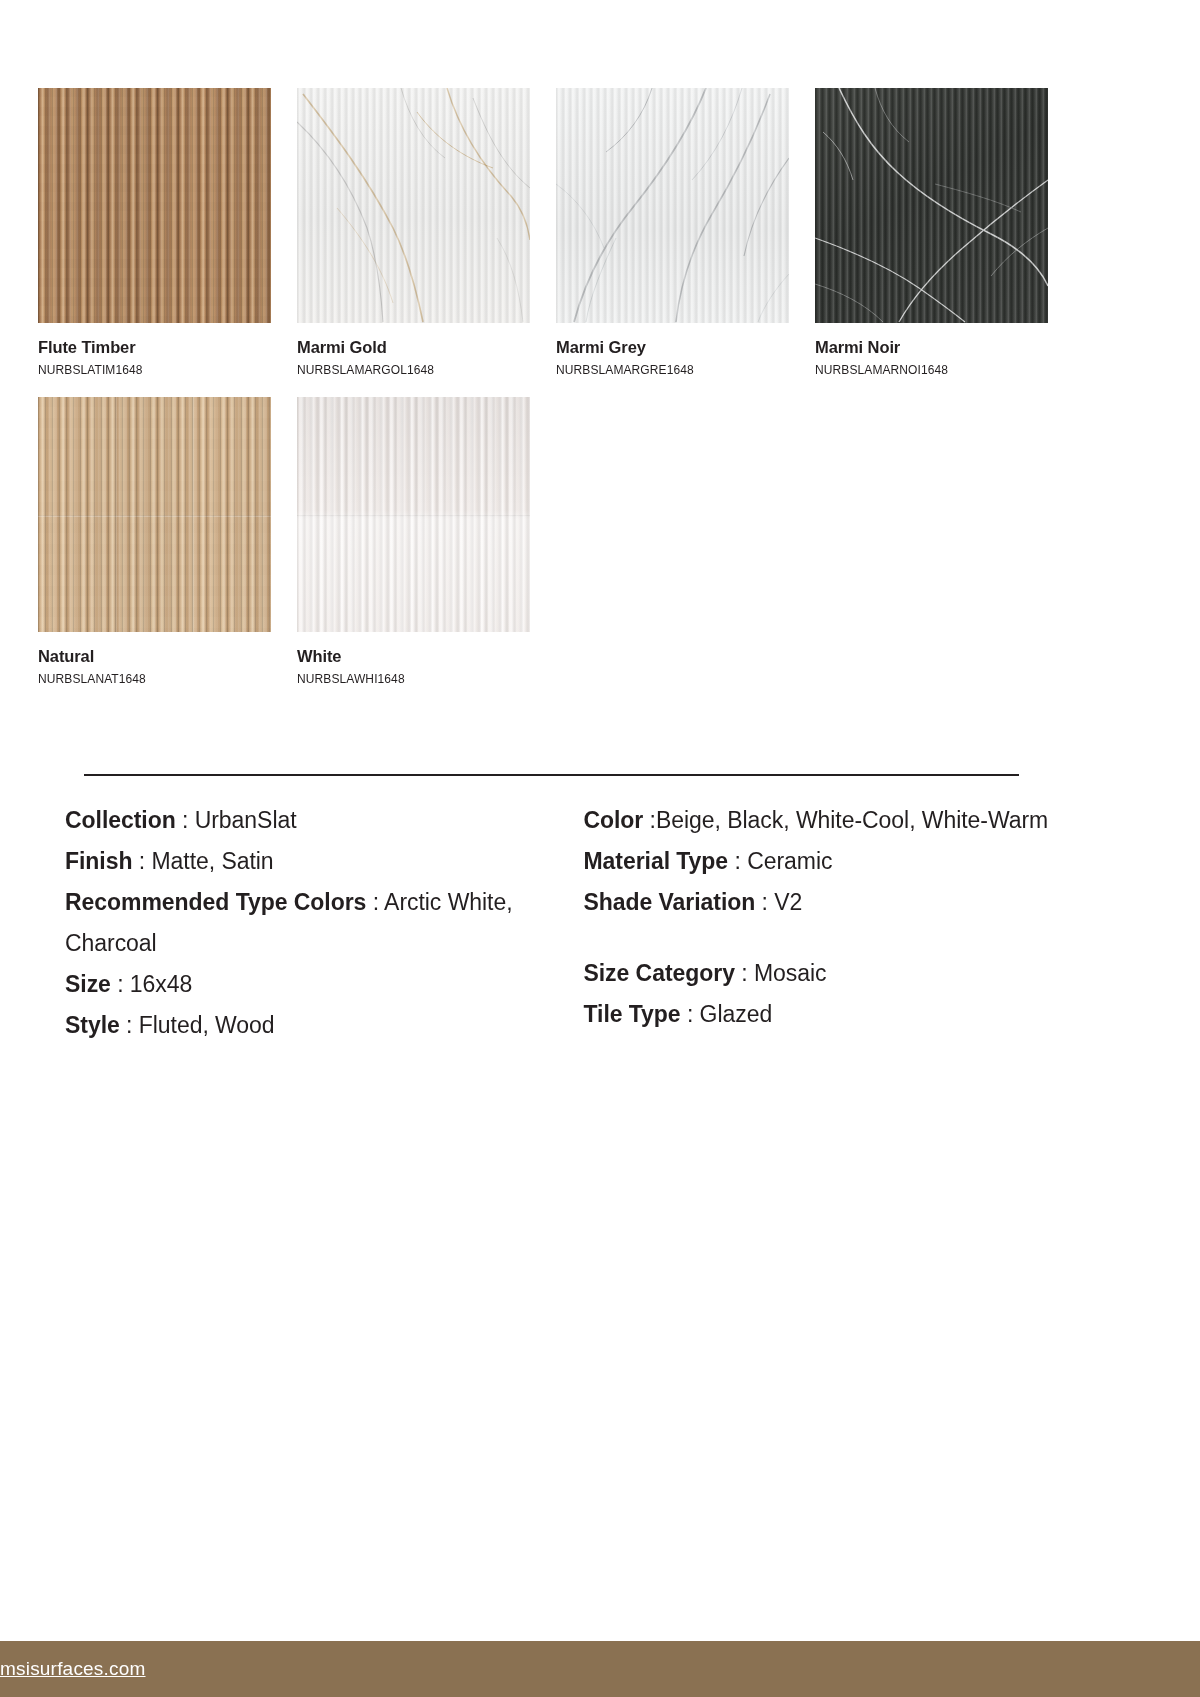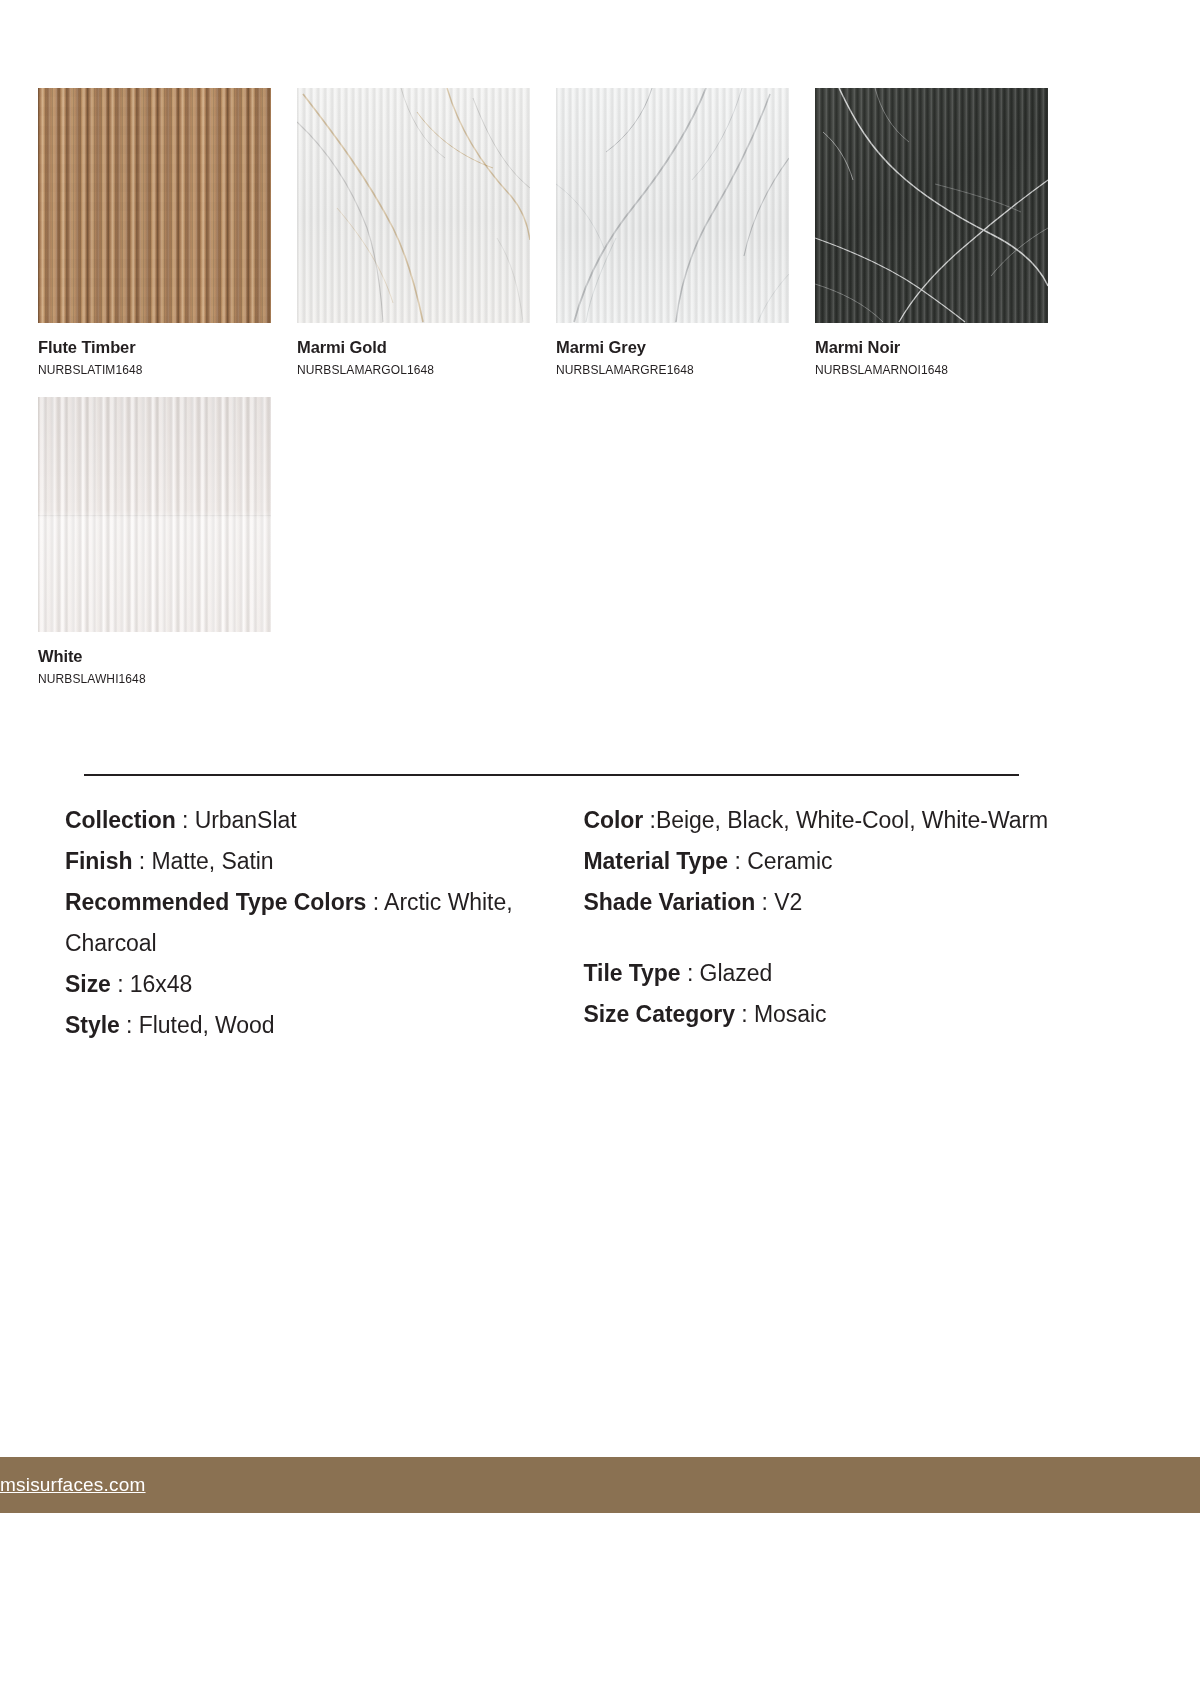--- a/index.html
+++ b/index.html
@@ -12,7 +12,7 @@
     overflow:hidden;
     position:relative;
   }
-  .page { position:relative; width:1200px; height:1513px; background:#fff; }
+  .page { position:relative; width:1200px; height:1697px; background:#fff; }
 
   
   .swatch-grid {

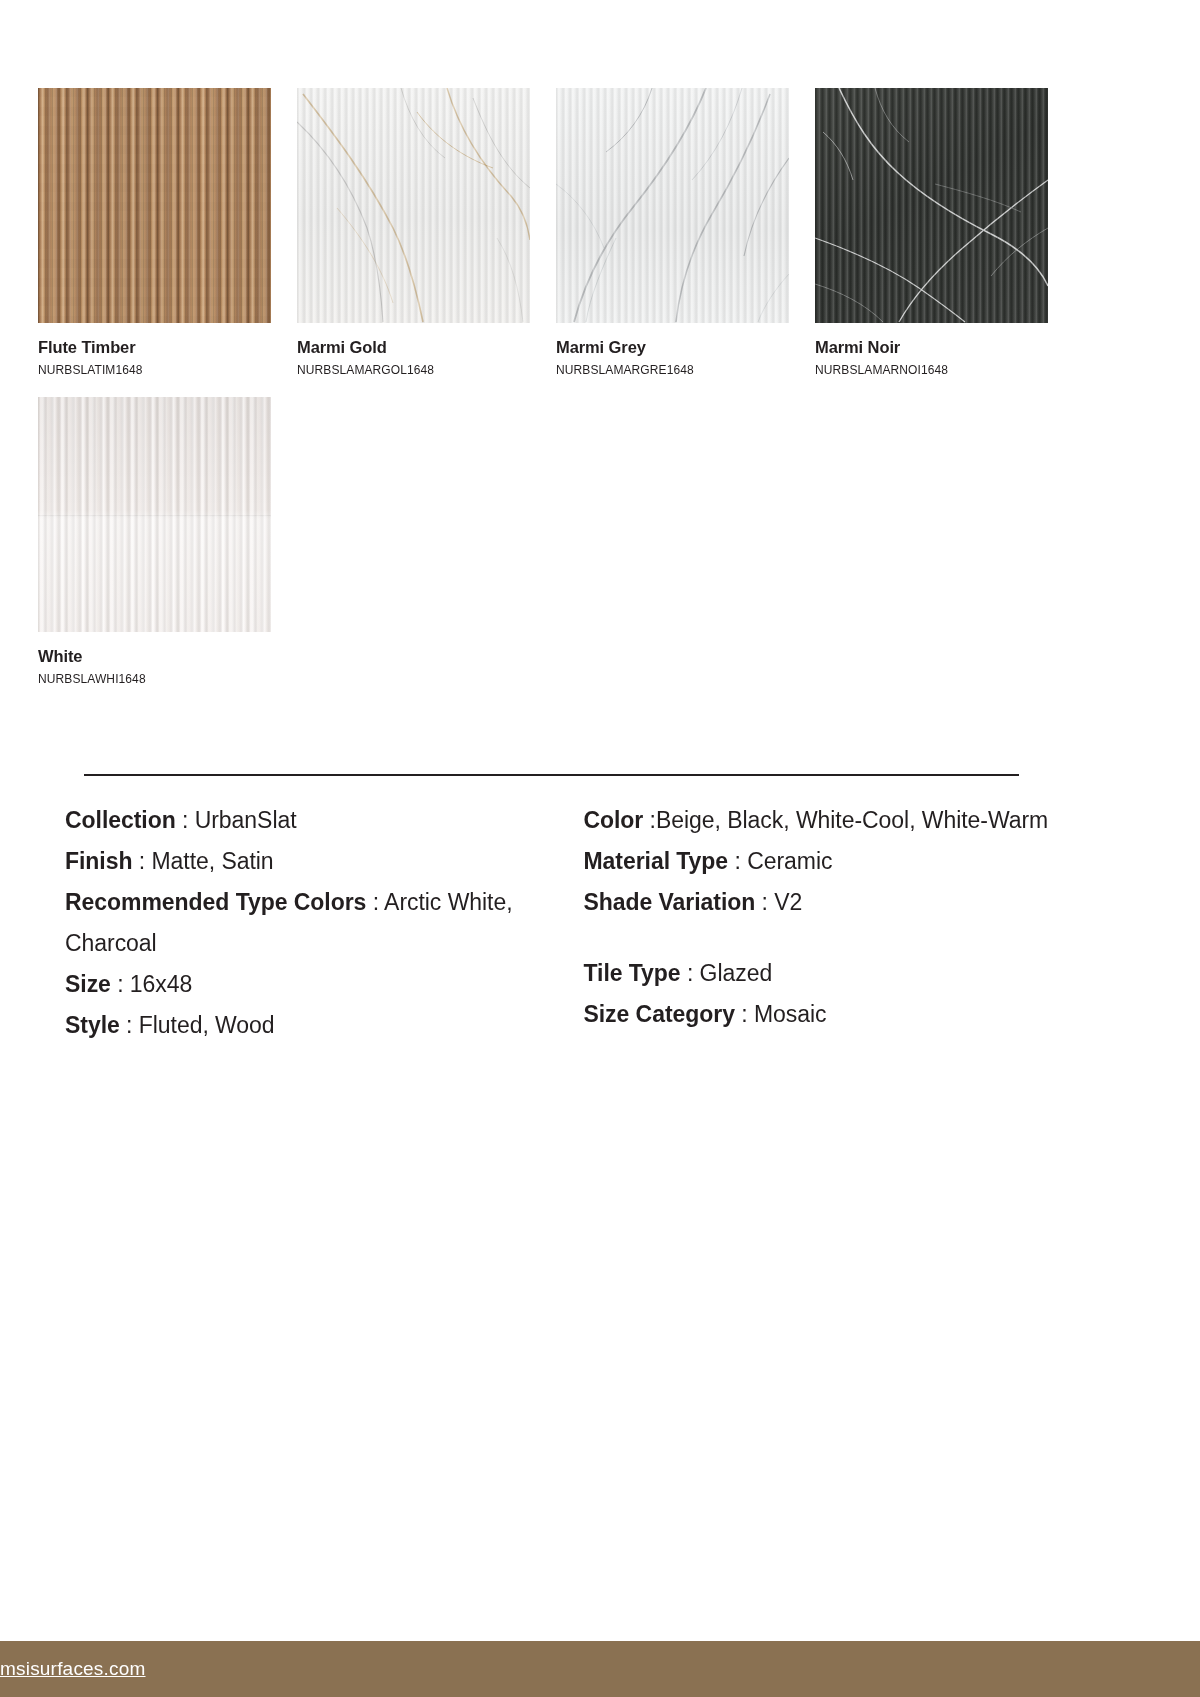--- a/index.html
+++ b/index.html
@@ -232,6 +232,16 @@
 
     <div class="swatch-row">
 
+      <div class="swatch-cell">
+        <div class="swatch-img tex-natural flute">
+          <div class="grain"></div>
+          <div class="seam"></div>
+          <div class="seam-v" style="left:33%"></div>
+          <div class="seam-v" style="left:66%"></div>
+        </div>
+        <div class="swatch-name">Natural</div>
+        <div class="swatch-sku">NURBSLANAT1648</div>
+      </div>
 
       <div class="swatch-cell">
         <div class="swatch-img tex-white flute-soft">

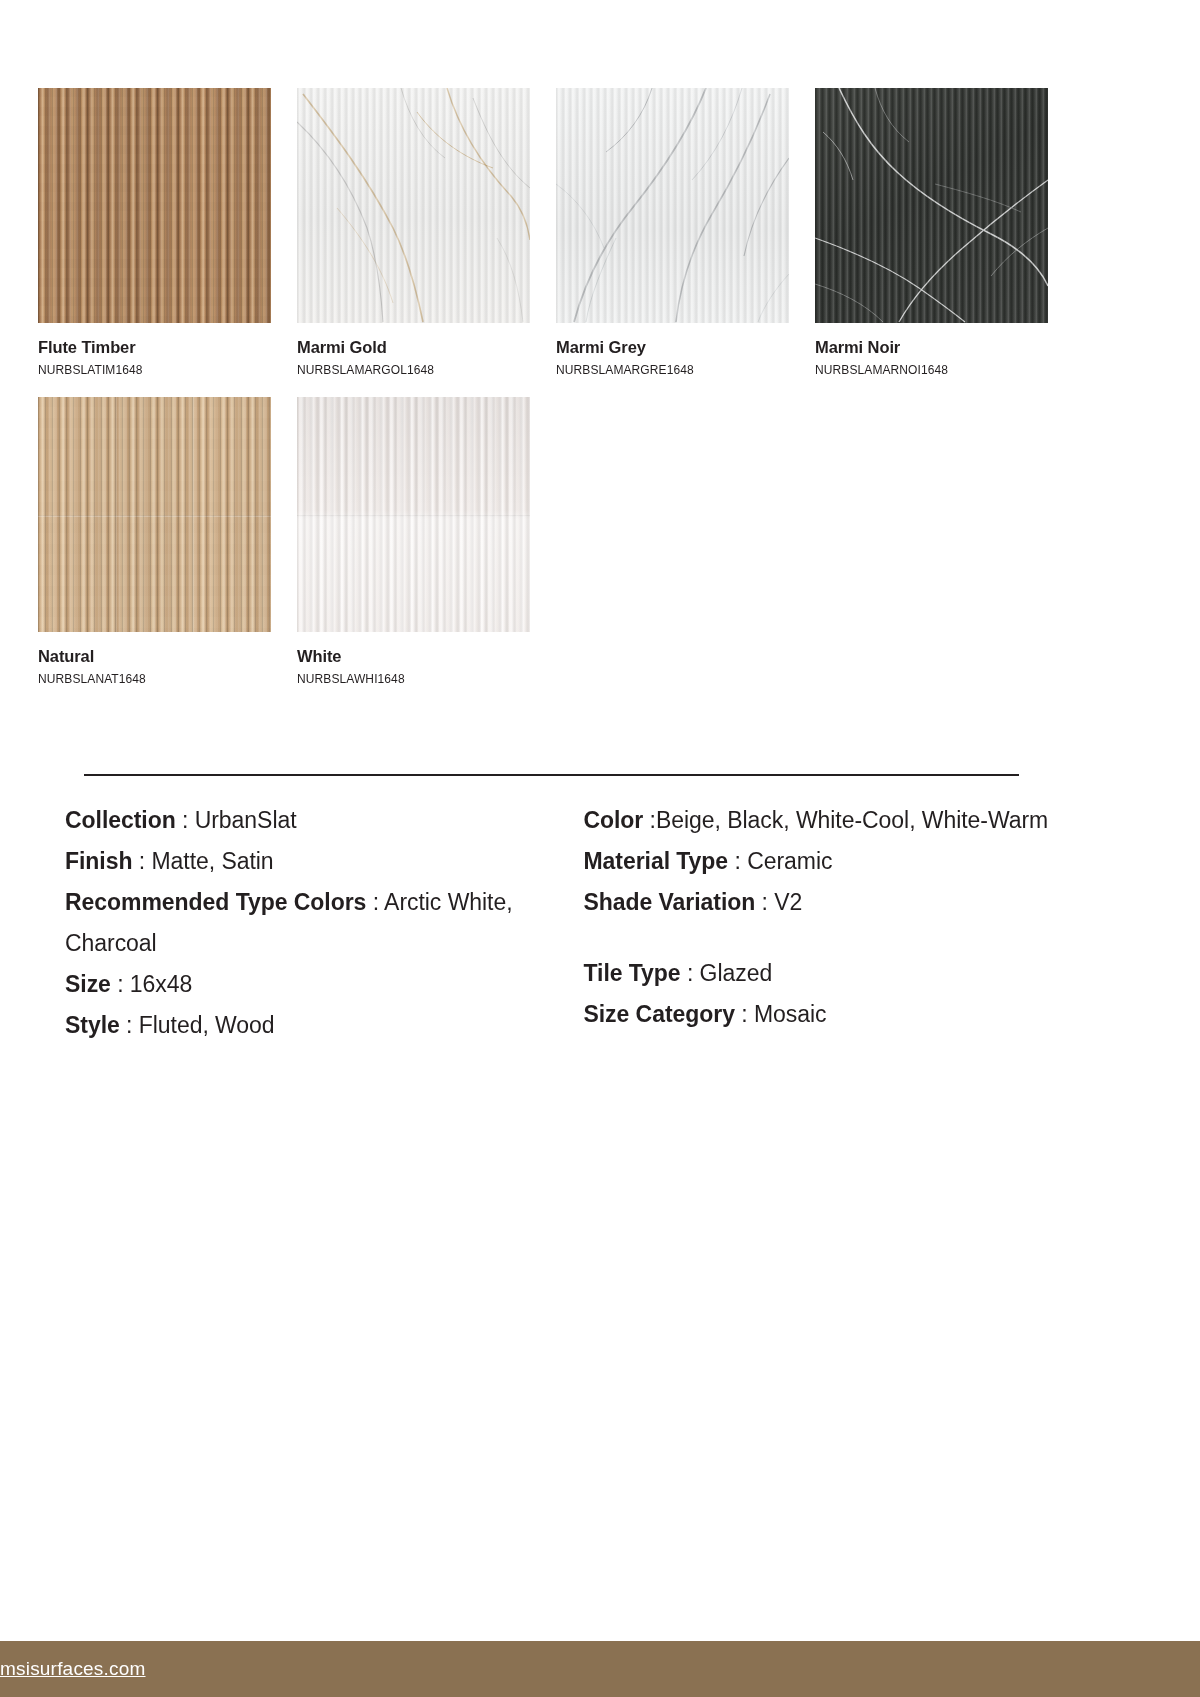--- a/index.html
+++ b/index.html
@@ -291,10 +291,10 @@
       </div>
       <div class="spec-gap"></div>
       <div class="spec-line">
+        <b>Size Category</b><span> : </span><span>Mosaic</span>
+      </div>
+      <div class="spec-line">
         <b>Tile Type</b><span> : </span><span>Glazed</span>
-      </div>
-      <div class="spec-line">
-        <b>Size Category</b><span> : </span><span>Mosaic</span>
       </div>
     </div>
   </div>

